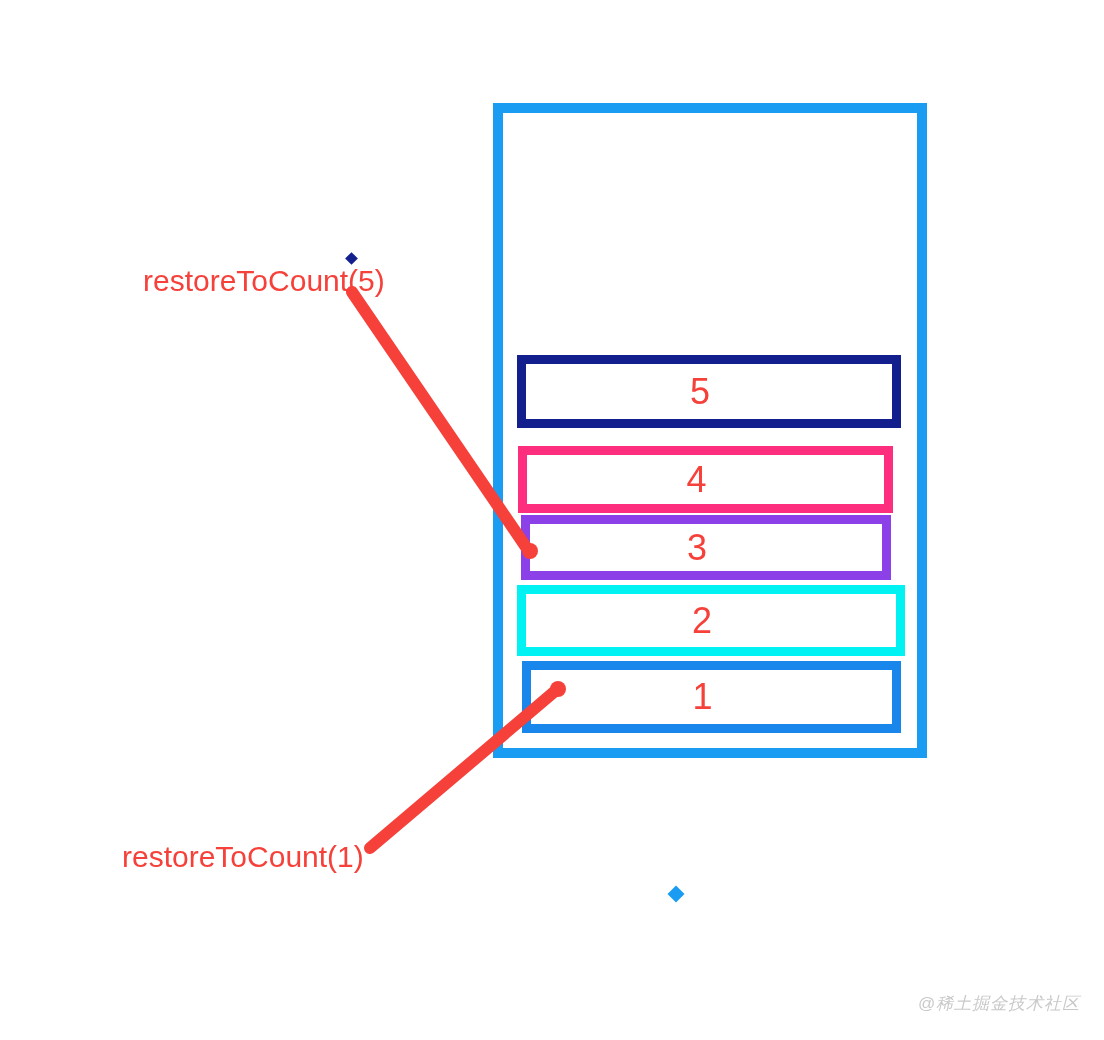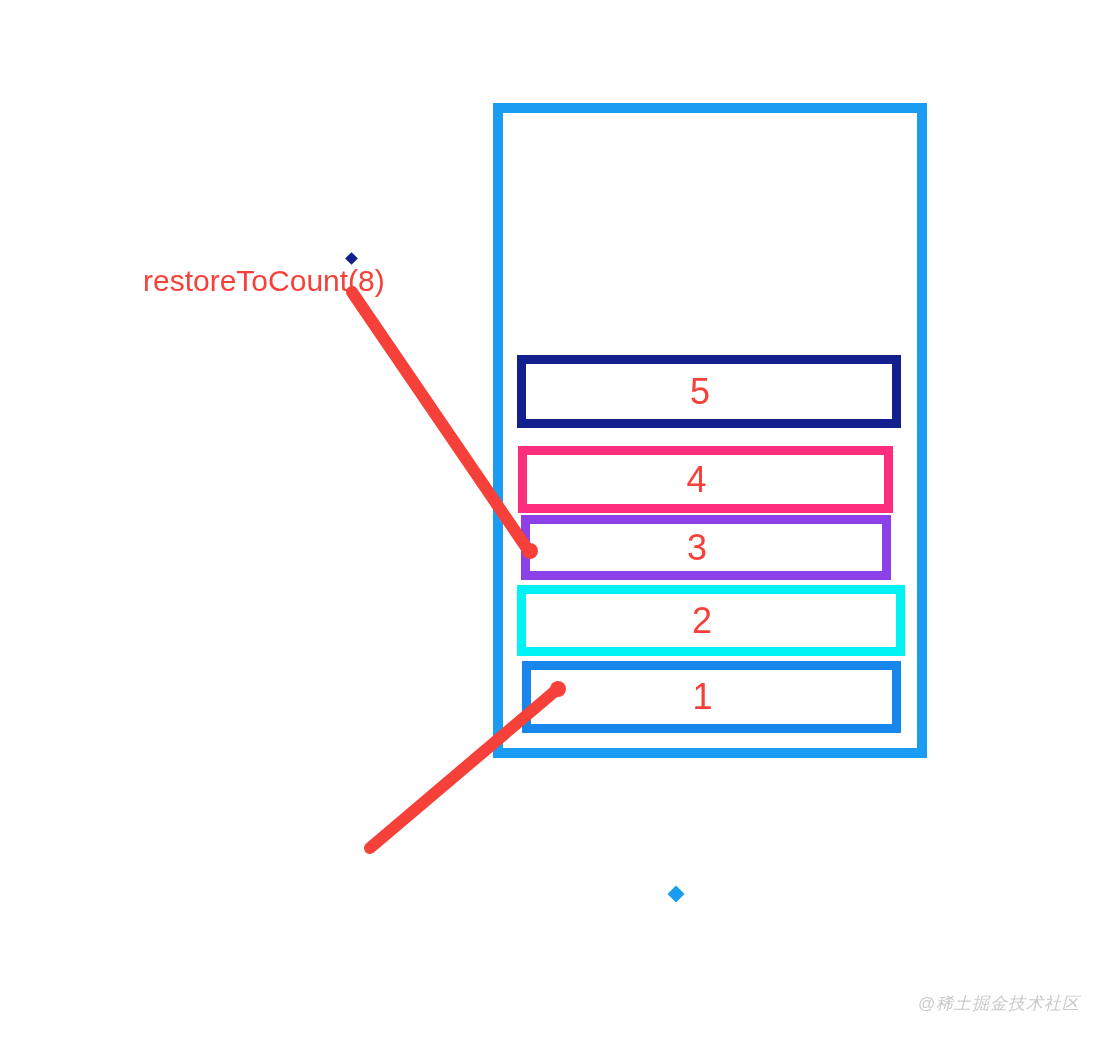--- a/index.html
+++ b/index.html
@@ -120,7 +120,7 @@
     <circle cx="558" cy="689" r="8" style="fill: rgb(246, 65, 58);"></circle>
   </svg>
 
-  <div class="annotation-label label-3" style="color: rgb(246, 65, 58);">restoreToCount(8)</div>
+  <div class="annotation-label label-3" style="color: rgb(246, 65, 58);">restoreToCount(5)</div>
 
   <div class="dot dot-navy" style="background-color: rgb(18, 31, 140);"></div>
   <div class="dot dot-blue" style="background-color: rgb(27, 156, 243);"></div>

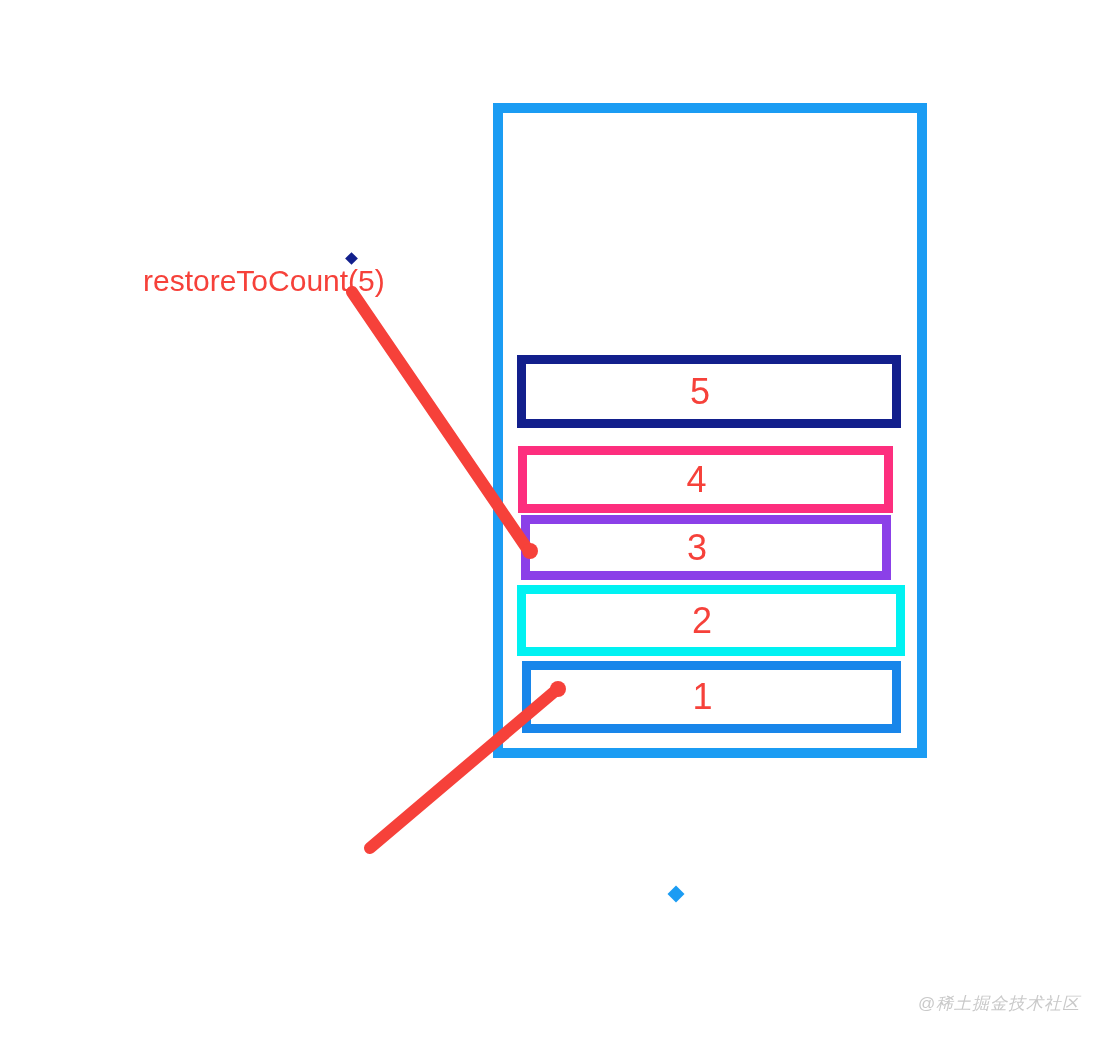--- a/index.html
+++ b/index.html
@@ -121,6 +121,7 @@
   </svg>
 
   <div class="annotation-label label-3" style="color: rgb(246, 65, 58);">restoreToCount(5)</div>
+  <div class="annotation-label label-1" style="color: rgb(246, 65, 58);">restoreToCount(1)</div>
 
   <div class="dot dot-navy" style="background-color: rgb(18, 31, 140);"></div>
   <div class="dot dot-blue" style="background-color: rgb(27, 156, 243);"></div>

